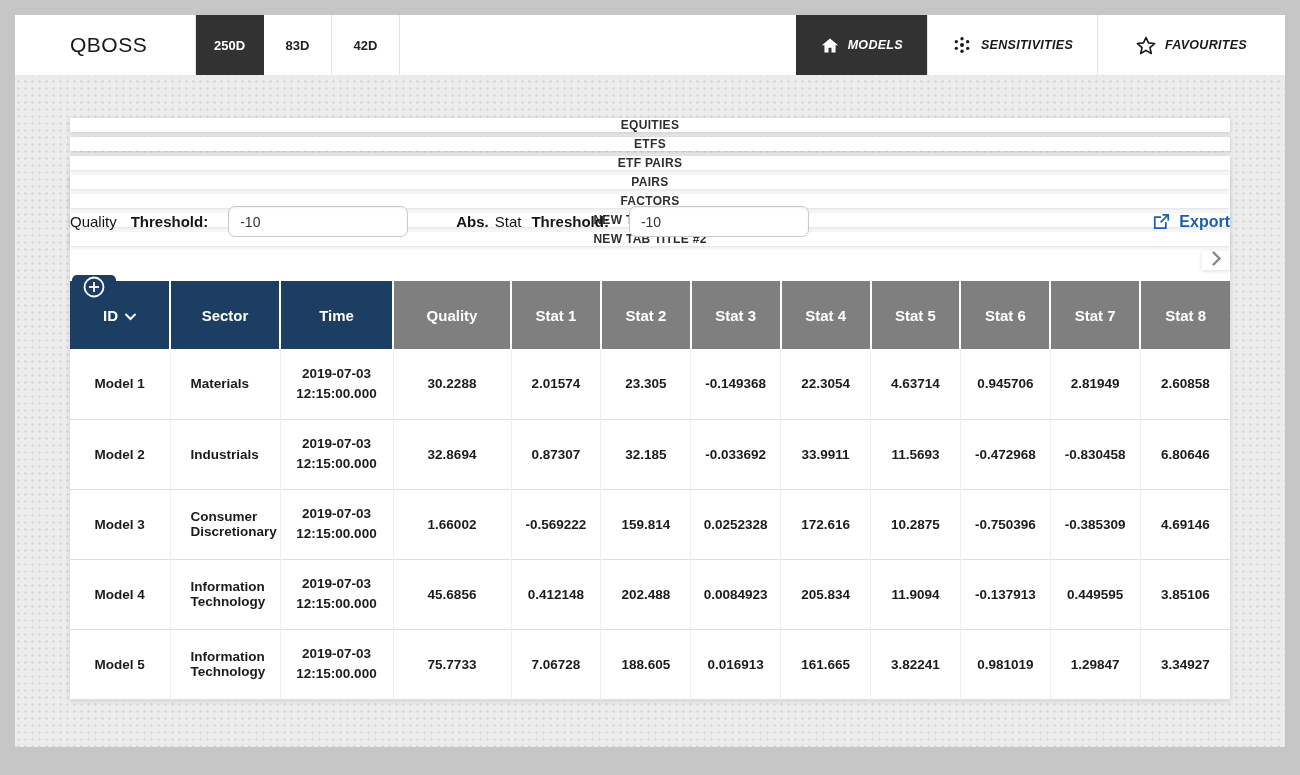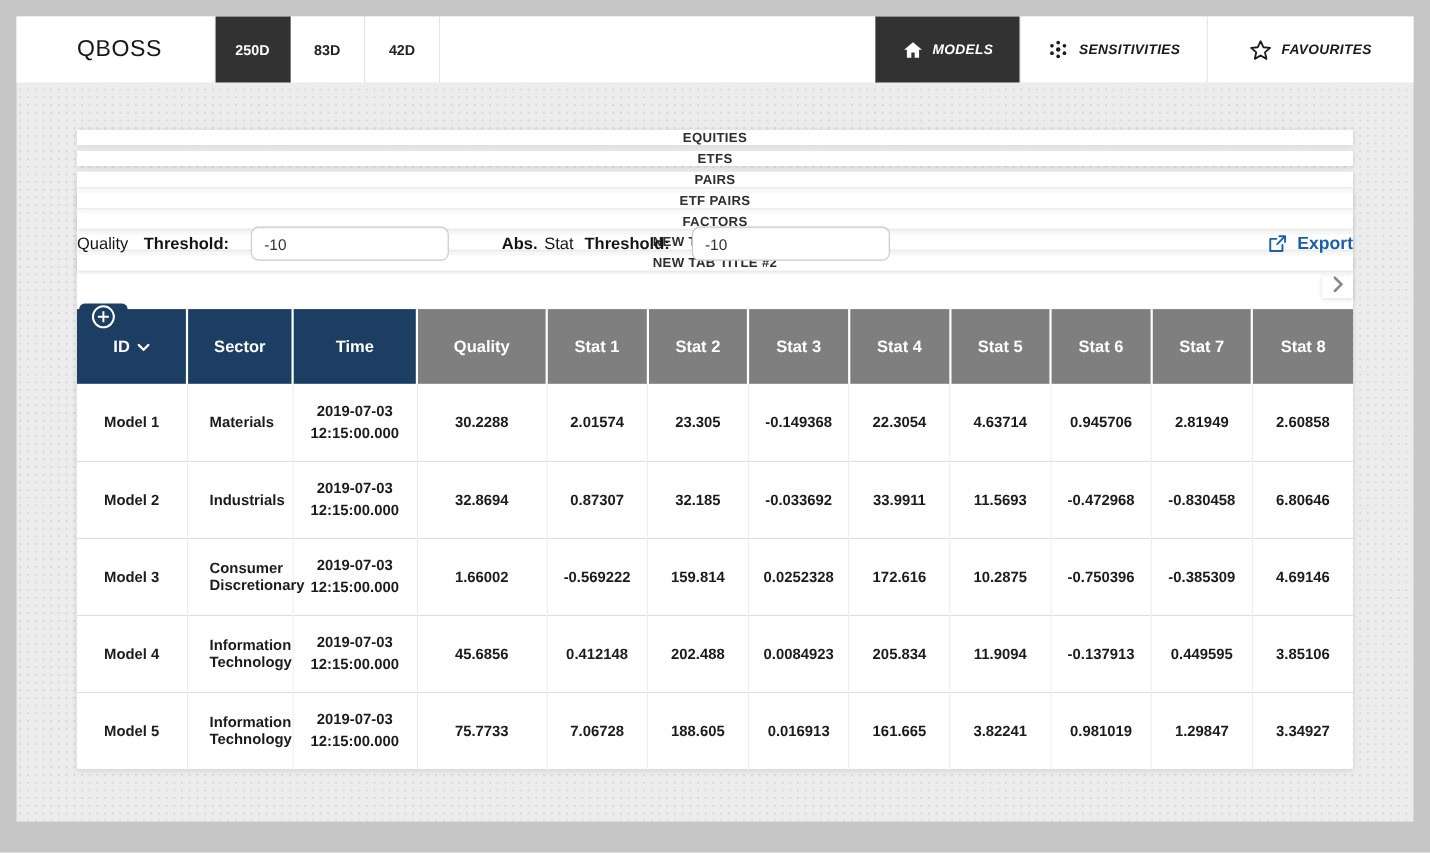--- a/index.html
+++ b/index.html
@@ -122,8 +122,8 @@
     <div class="tabstrip" id="tabstrip">
         <div class="tab active">EQUITIES</div>
         <div class="tab">ETFS</div>
+        <div class="tab">ETF PAIRS</div>
         <div class="tab">PAIRS</div>
-        <div class="tab">ETF PAIRS</div>
         <div class="tab">FACTORS</div>
         <div class="tab">NEW TAB TITLE #1</div>
         <div class="tab">NEW TAB TITLE #2</div>

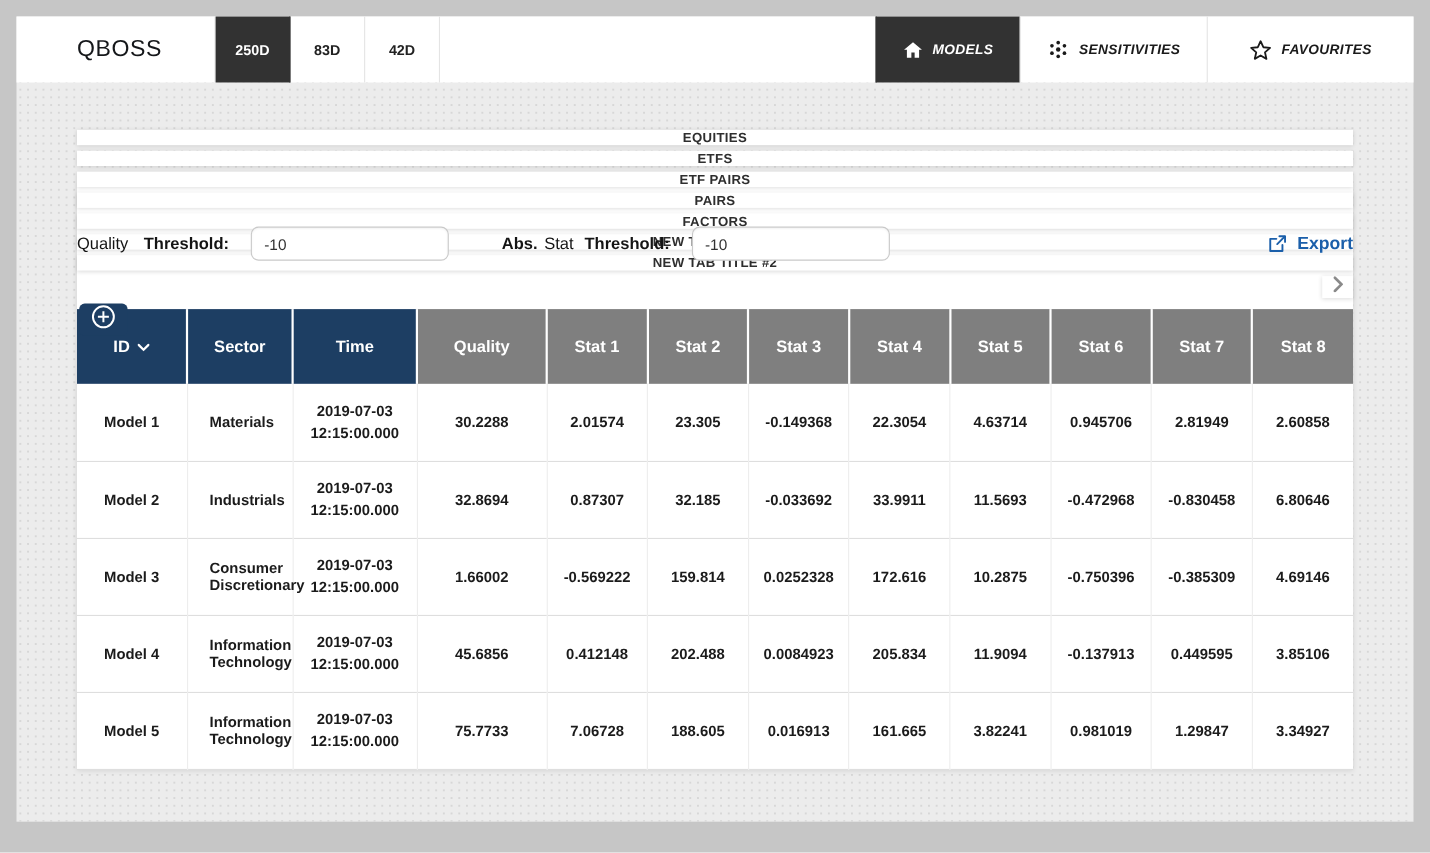--- a/index.html
+++ b/index.html
@@ -60,7 +60,7 @@
   th:last-child { border-right:none; }
   th.th-navy { background:#1d3e63; }
   th.th-gray { background:#7f7f7f; }
-  th:nth-child(1){ width:100px; } th:nth-child(2){ width:96px; }
+  th:nth-child(1){ width:100px; } th:nth-child(2){ width:110px; }
   th:nth-child(3){ width:113px; } th:nth-child(4){ width:118px; }
   .sort-icon { display:inline-block; margin-left:7px; }
   tbody tr { background:#fff; border-bottom:1px solid #dedede; }

